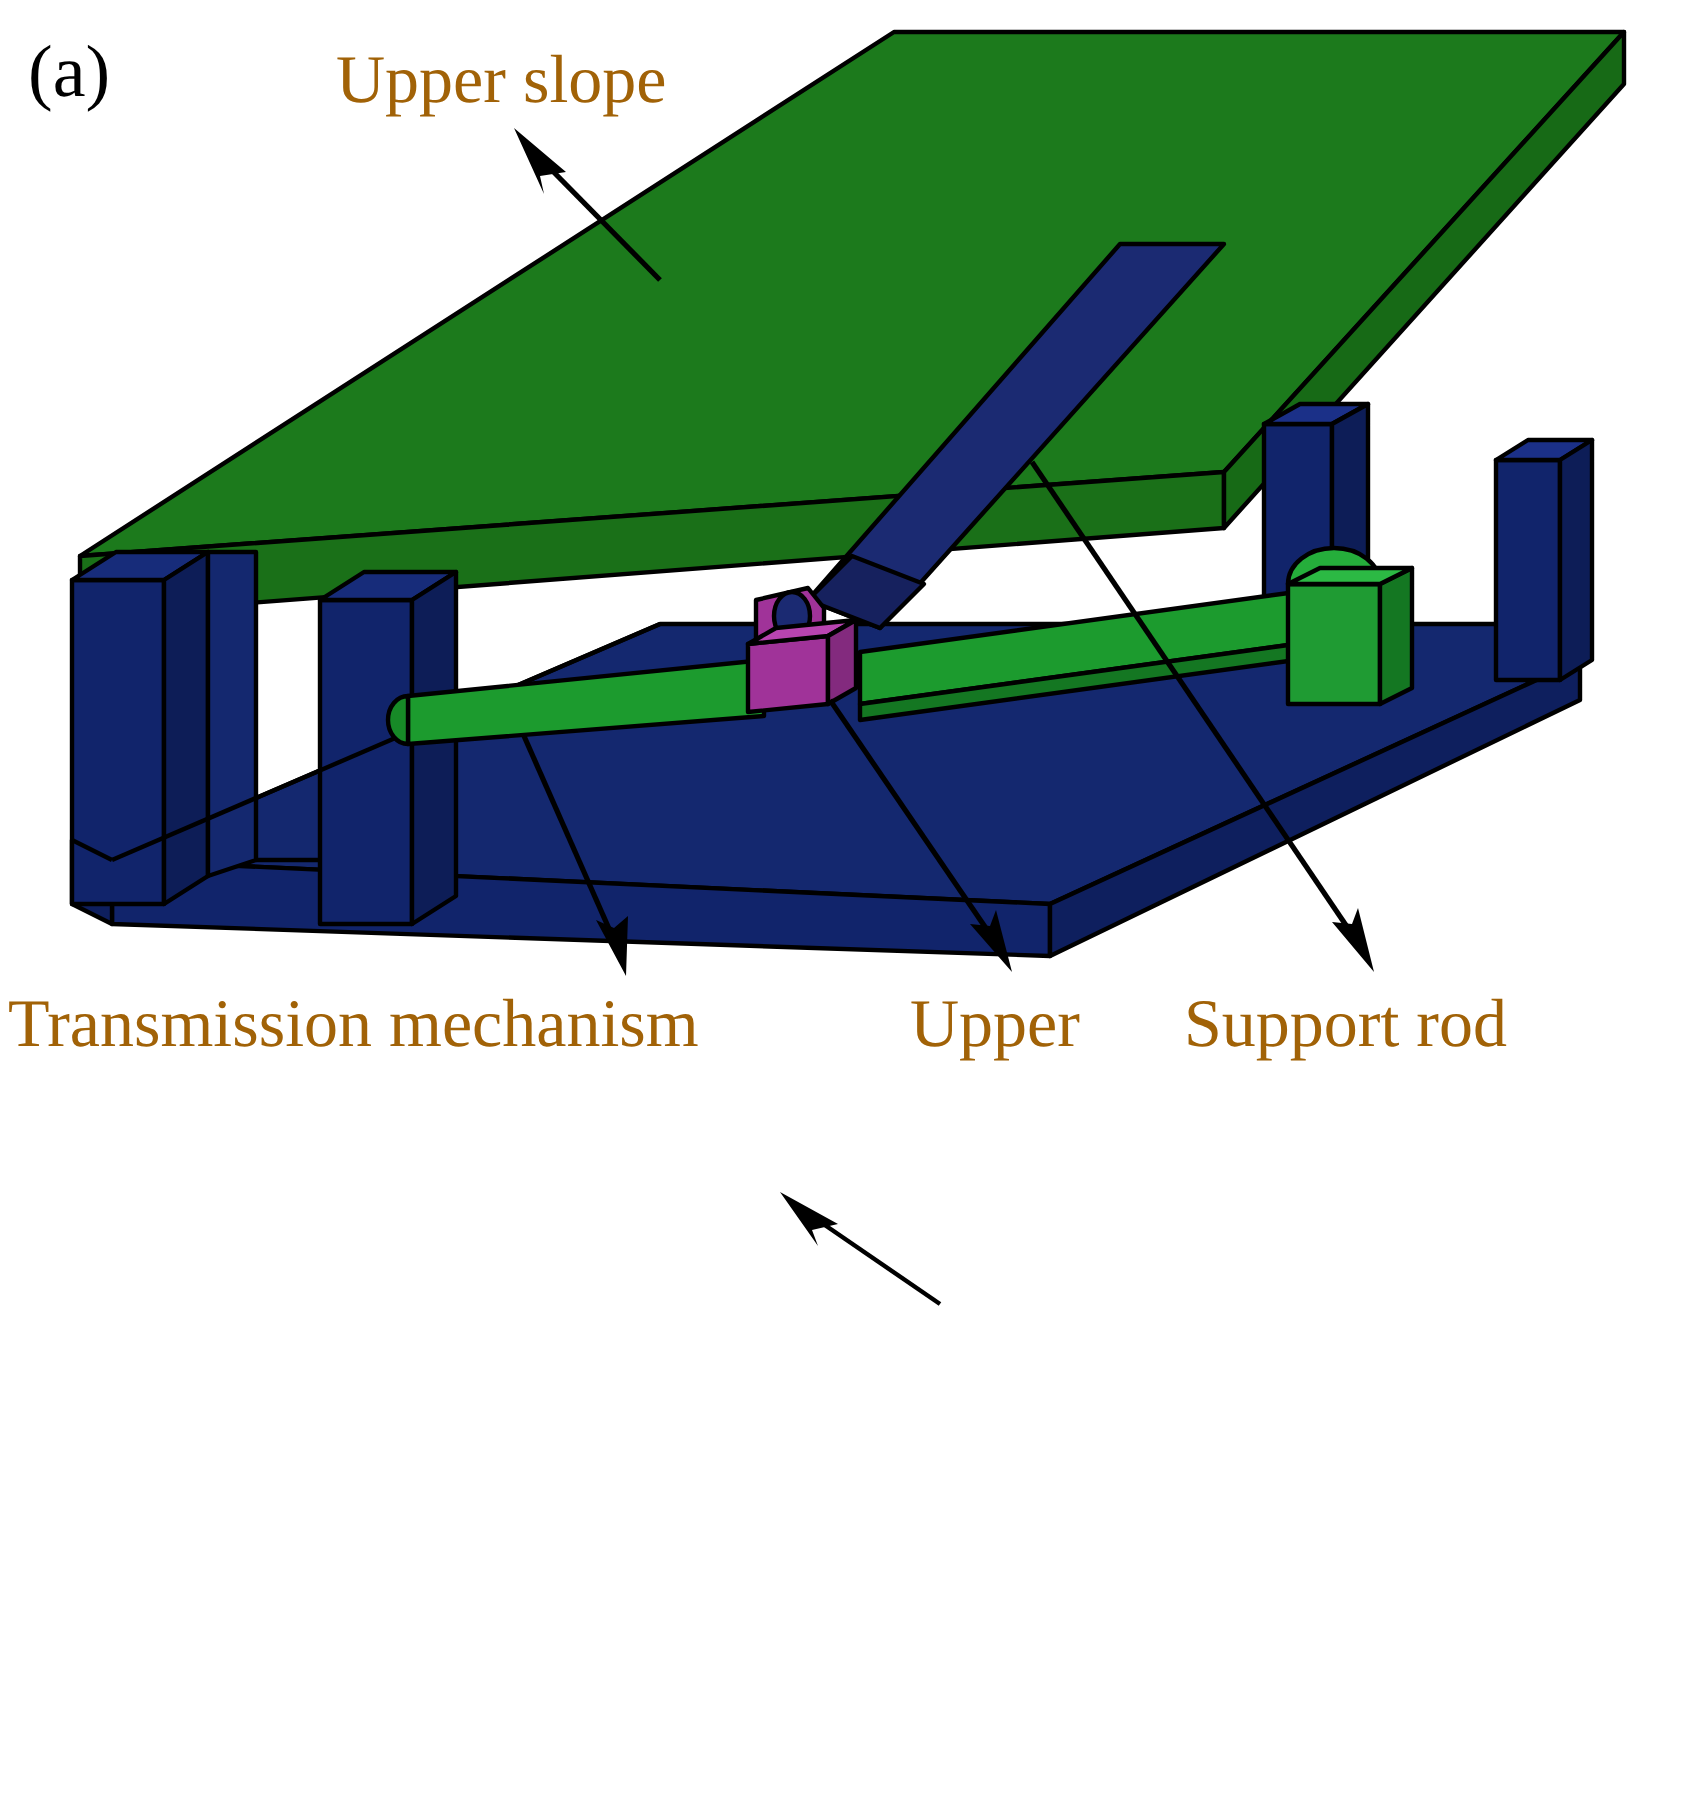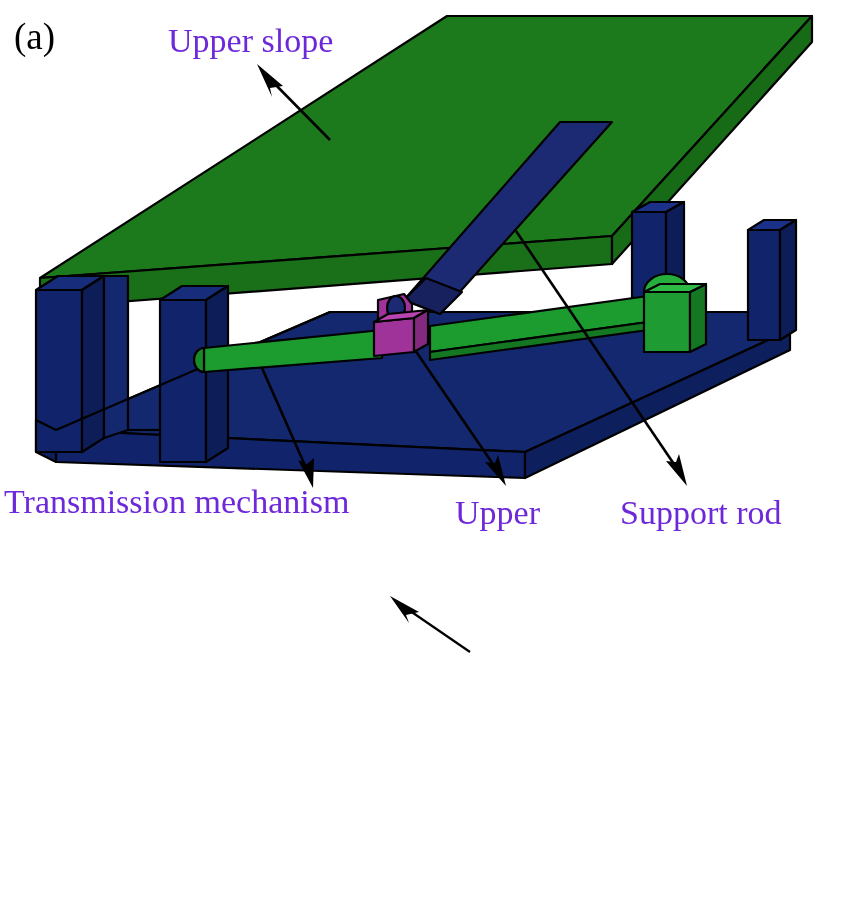--- a/index.html
+++ b/index.html
@@ -51,7 +51,7 @@
   .callout-label {
     position: absolute;
     font-family: "Liberation Serif", "DejaVu Serif", serif;
-    color: #6d28d9;
+    color: #a16207;
     white-space: nowrap;
     font-size: 34px;
     line-height: 1;

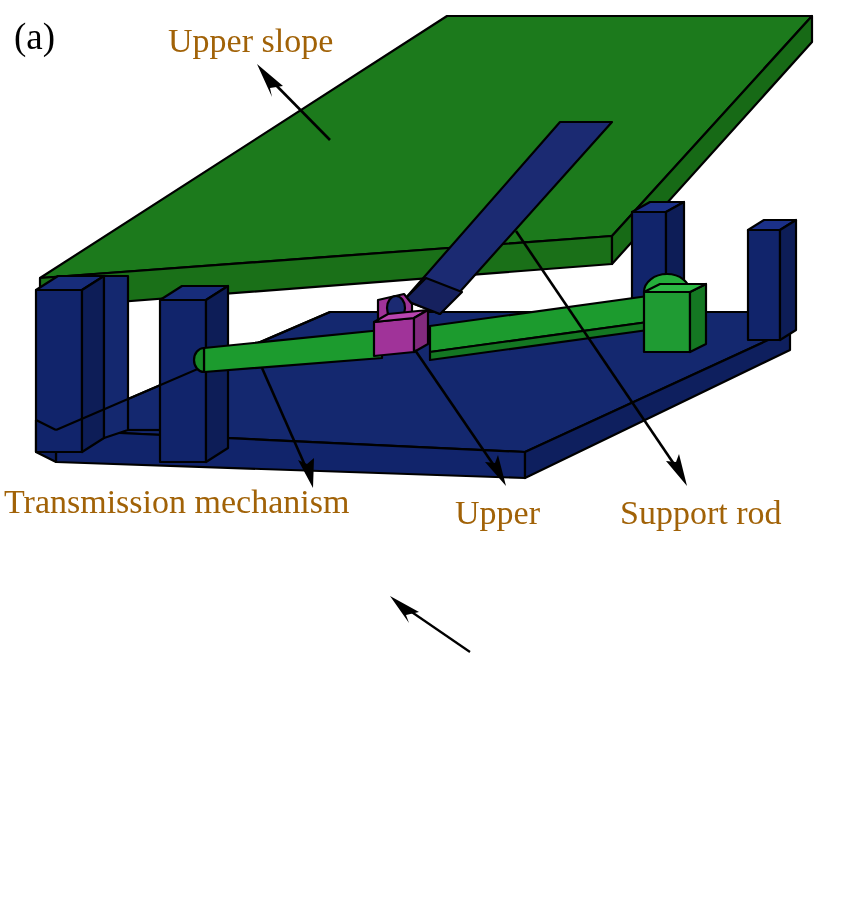--- a/index.html
+++ b/index.html
@@ -60,7 +60,7 @@
   #label-panel-a { left: 14px;  top: 18px;  }
 
   #label-upper-slope        { left: 168px; top: 24px;  }
-  #label-transmission       { left: 4px;   top: 485px; }
+  #label-transmission       { left: 4px;   top: 496px; }
   #label-slider             { left: 455px; top: 496px; }
   #label-support-rod        { left: 592px; top: 496px; margin-left: 28px; }
 

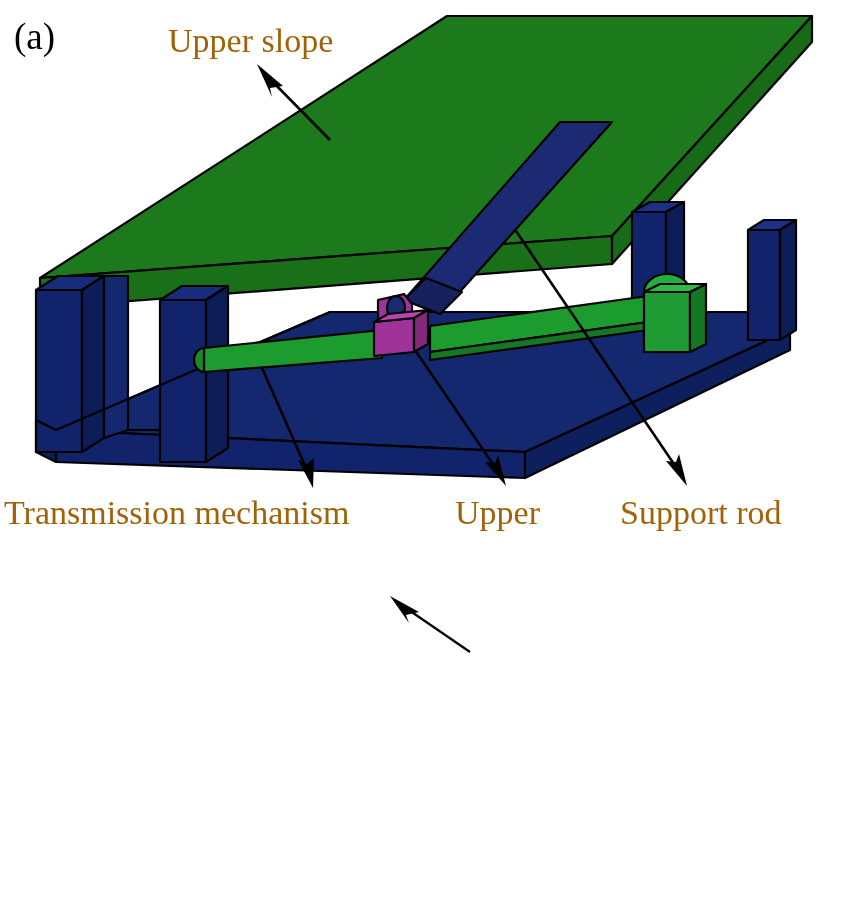--- a/index.html
+++ b/index.html
@@ -62,7 +62,7 @@
   #label-upper-slope        { left: 168px; top: 24px;  }
   #label-transmission       { left: 4px;   top: 496px; }
   #label-slider             { left: 455px; top: 496px; }
-  #label-support-rod        { left: 592px; top: 496px; margin-left: 28px; }
+  #label-support-rod        { left: 592px; top: 496px; }
 
   svg { display: block; }
 </style>

